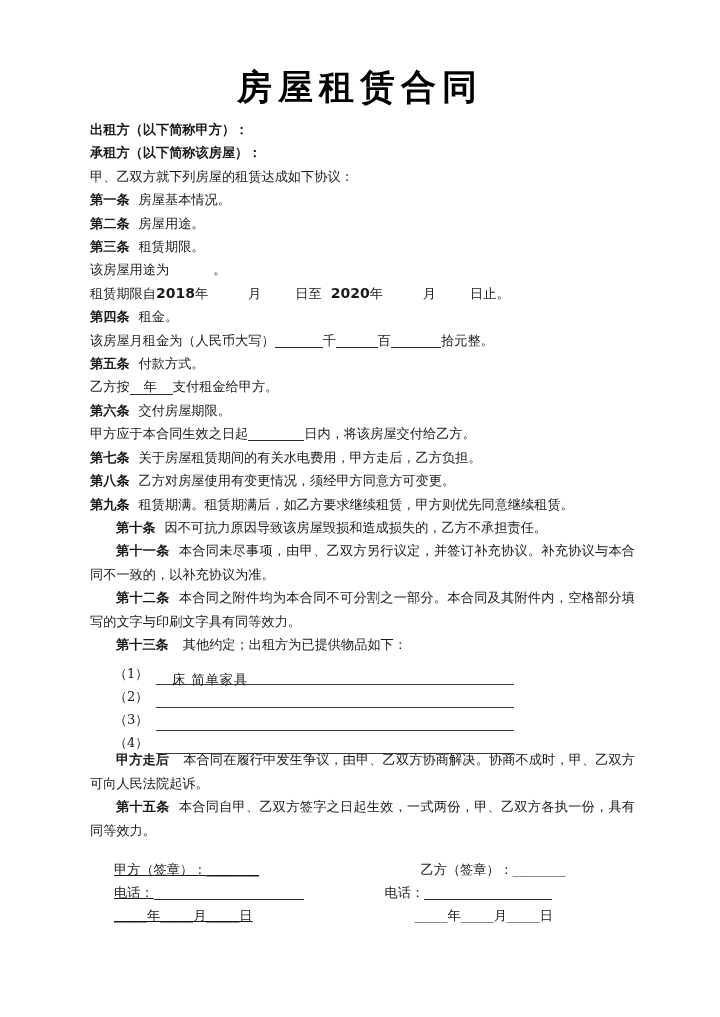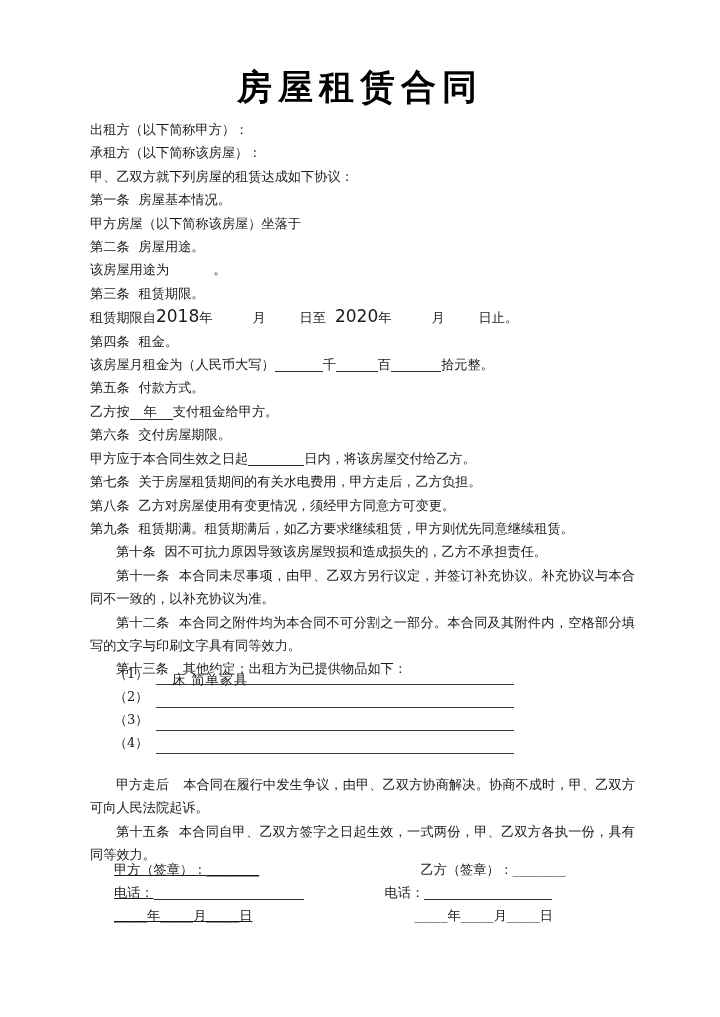--- a/index.html
+++ b/index.html
@@ -55,7 +55,7 @@
     text-indent: 0;
   }
   .b {
-    font-weight: normal;
+    font-weight: bold;
   }
   .sp { display: inline-block; }
   .sp2 { display: inline-block; width: 9px; }

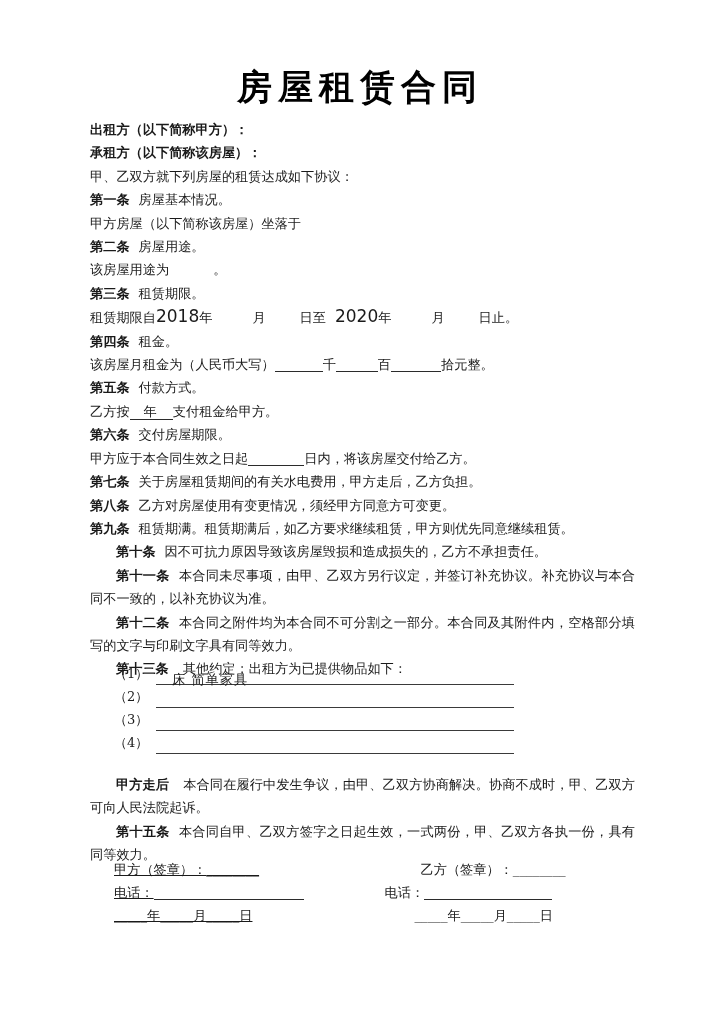--- a/index.html
+++ b/index.html
@@ -146,7 +146,6 @@
     <div class="line noindent">甲、乙双方就下列房屋的租赁达成如下协议：</div>
 
     <div class="line noindent"><span class="b">第一条</span><span class="sp2"></span><span>房屋基本情况。</span></div>
-    <div class="line noindent">甲方房屋（以下简称该房屋）坐落于</div>
 
     <div class="line noindent"><span class="b">第二条</span><span class="sp2"></span><span>房屋用途。</span></div>
     <div class="line noindent"><span>该房屋用途为</span><span class="sp-usage"></span><span>。</span></div>

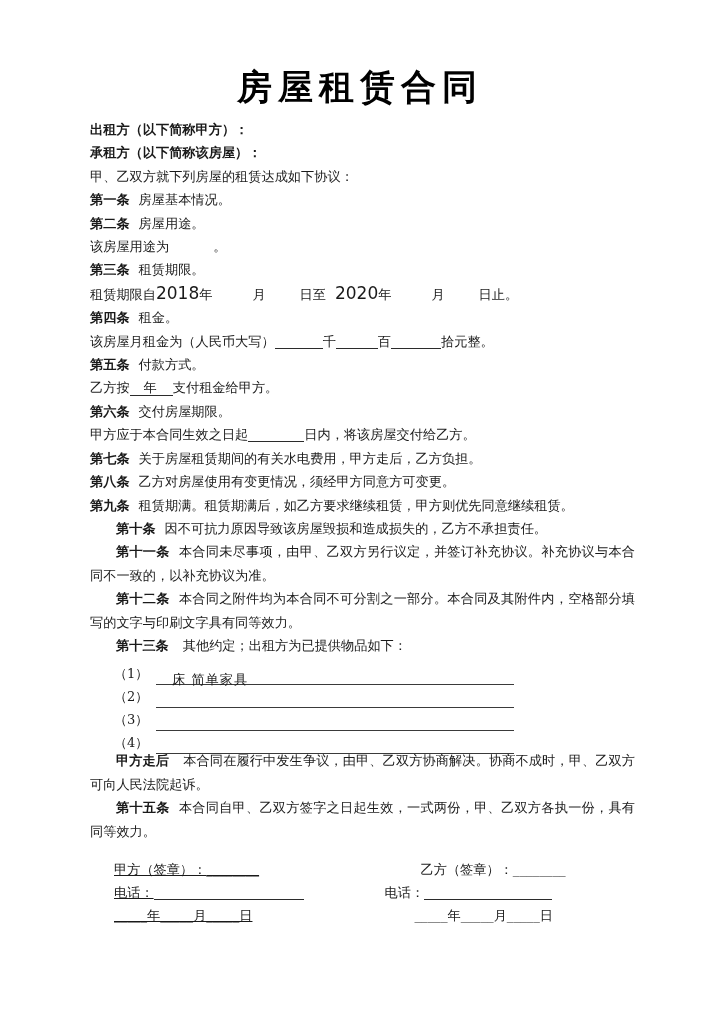--- a/index.html
+++ b/index.html
@@ -148,9 +148,9 @@
     <div class="line noindent"><span class="b">第一条</span><span class="sp2"></span><span>房屋基本情况。</span></div>
 
     <div class="line noindent"><span class="b">第二条</span><span class="sp2"></span><span>房屋用途。</span></div>
+    <div class="line noindent"><span class="b">第三条</span><span class="sp2"></span><span>租赁期限。</span></div>
+
     <div class="line noindent"><span>该房屋用途为</span><span class="sp-usage"></span><span>。</span></div>
-
-    <div class="line noindent"><span class="b">第三条</span><span class="sp2"></span><span>租赁期限。</span></div>
     <div class="line noindent"><span>租赁期限自</span><span class="num">2018</span><span>年</span><span class="sp-wide"></span><span>月</span><span class="sp-wide2"></span><span>日</span><span>至</span><span class="sp2"></span><span class="num">2020</span><span>年</span><span class="sp-wide"></span><span>月</span><span class="sp-wide2"></span><span>日止。</span></div>
 
     <div class="line noindent"><span class="b">第四条</span><span class="sp2"></span><span>租金。</span></div>

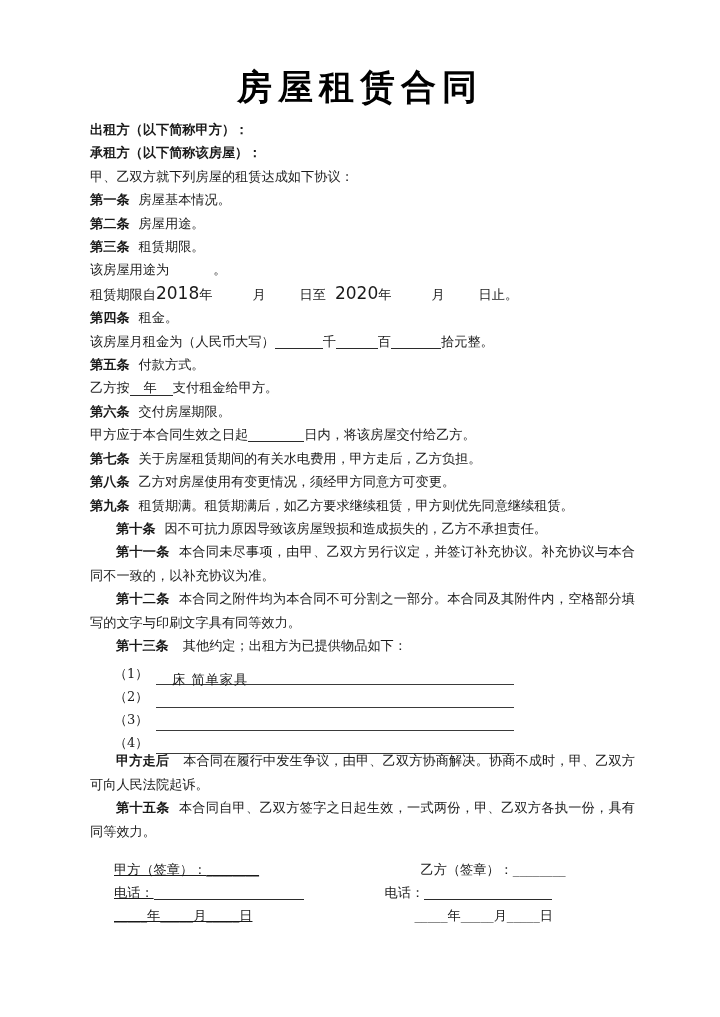--- a/index.html
+++ b/index.html
@@ -62,7 +62,7 @@
   .sp-wide { display: inline-block; width: 40px; }
   .sp-wide2 { display: inline-block; width: 34px; }
   .sp-usage { display: inline-block; width: 44px; }
-  .num { font-family: "DejaVu Sans", "Liberation Sans", sans-serif; font-size: 17px; }
+  .num { font-family: "DejaVu Sans", "Liberation Sans", sans-serif; font-size: 14px; font-weight: bold; }
   .ul-u { border-bottom: 1.1px solid #2b2b2b; }
   .blank-u {
     display: inline-block;

